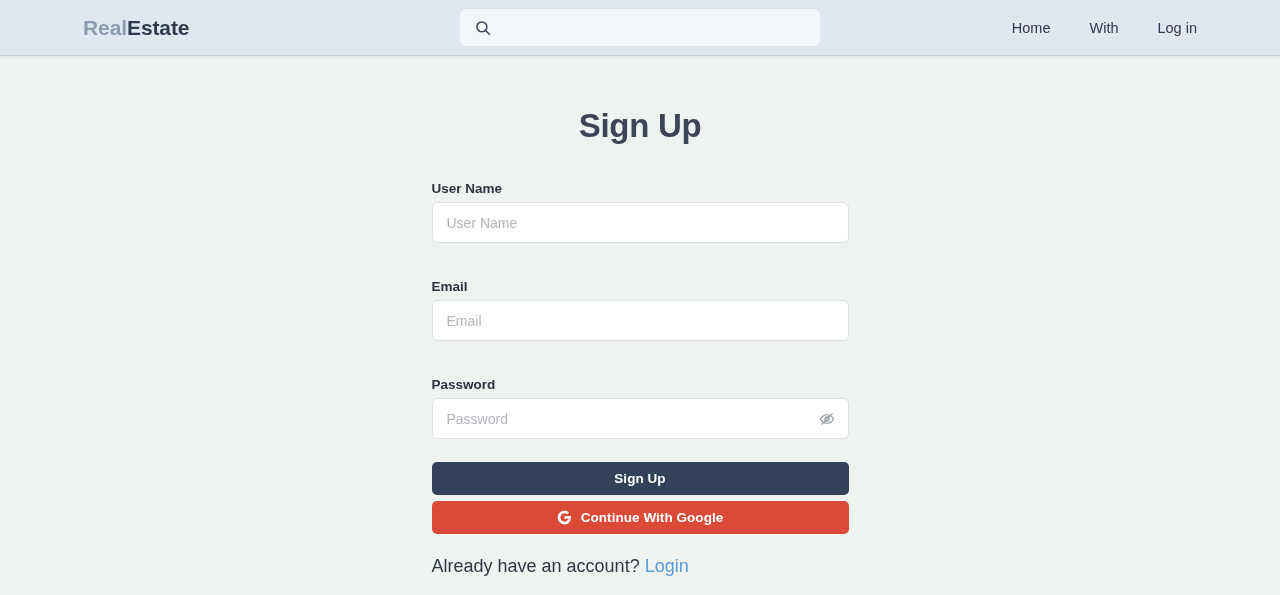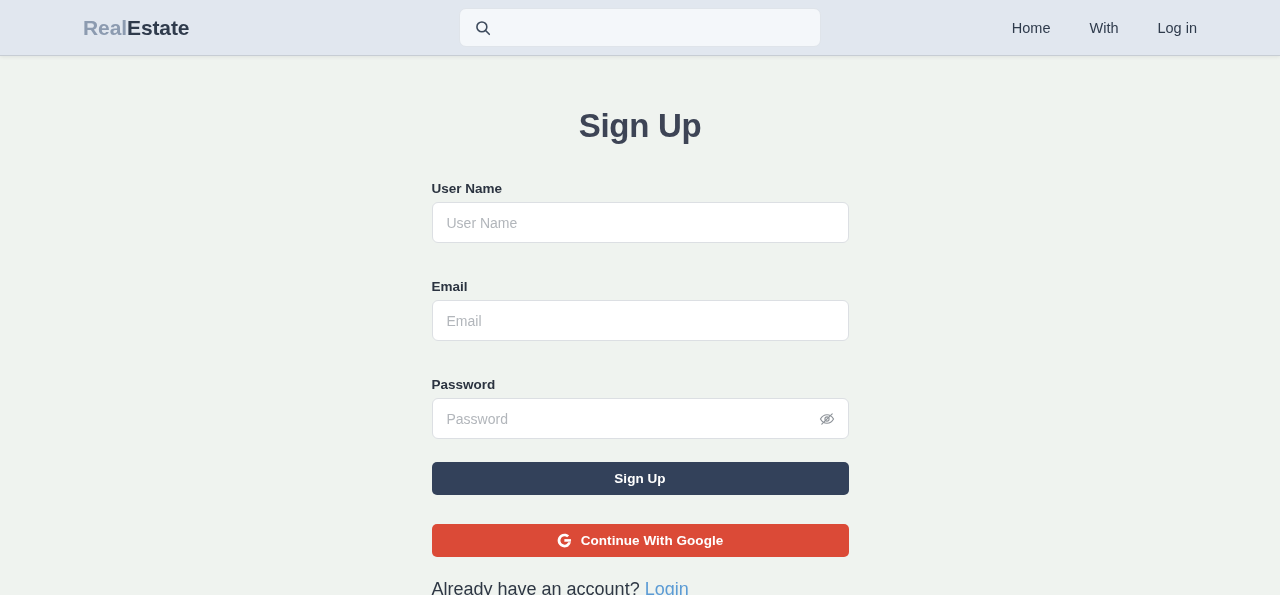--- a/index.html
+++ b/index.html
@@ -184,7 +184,7 @@
 
   .btn-google {
     background: #db4a37;
-    margin-top: 29px;
+    margin-top: 6px;
   }
 
   .google-g {

